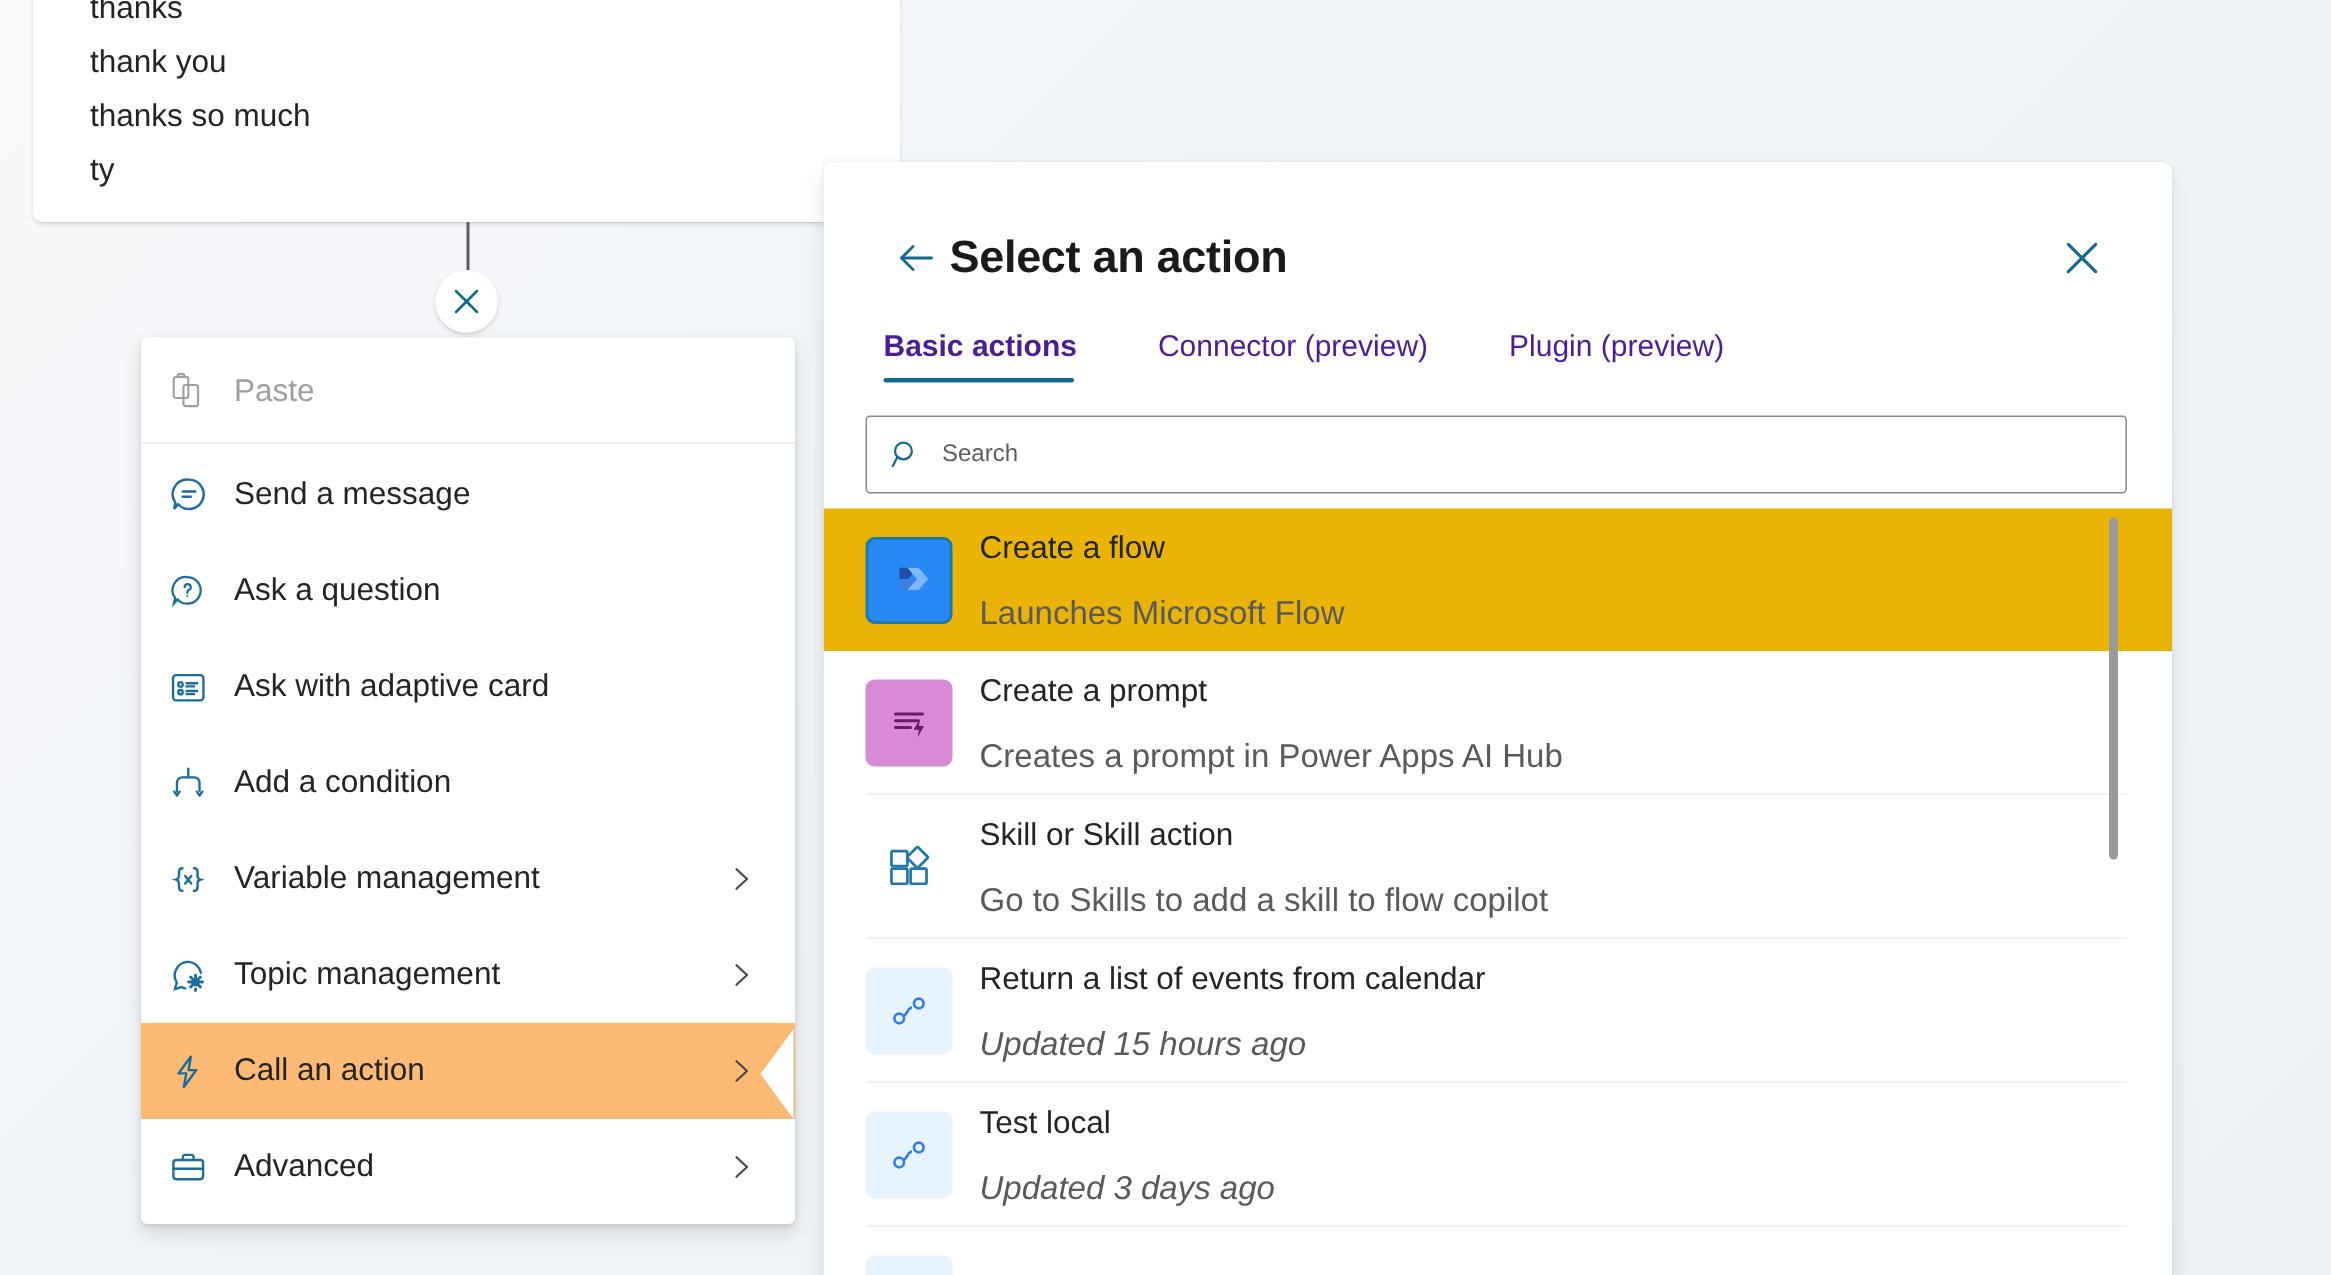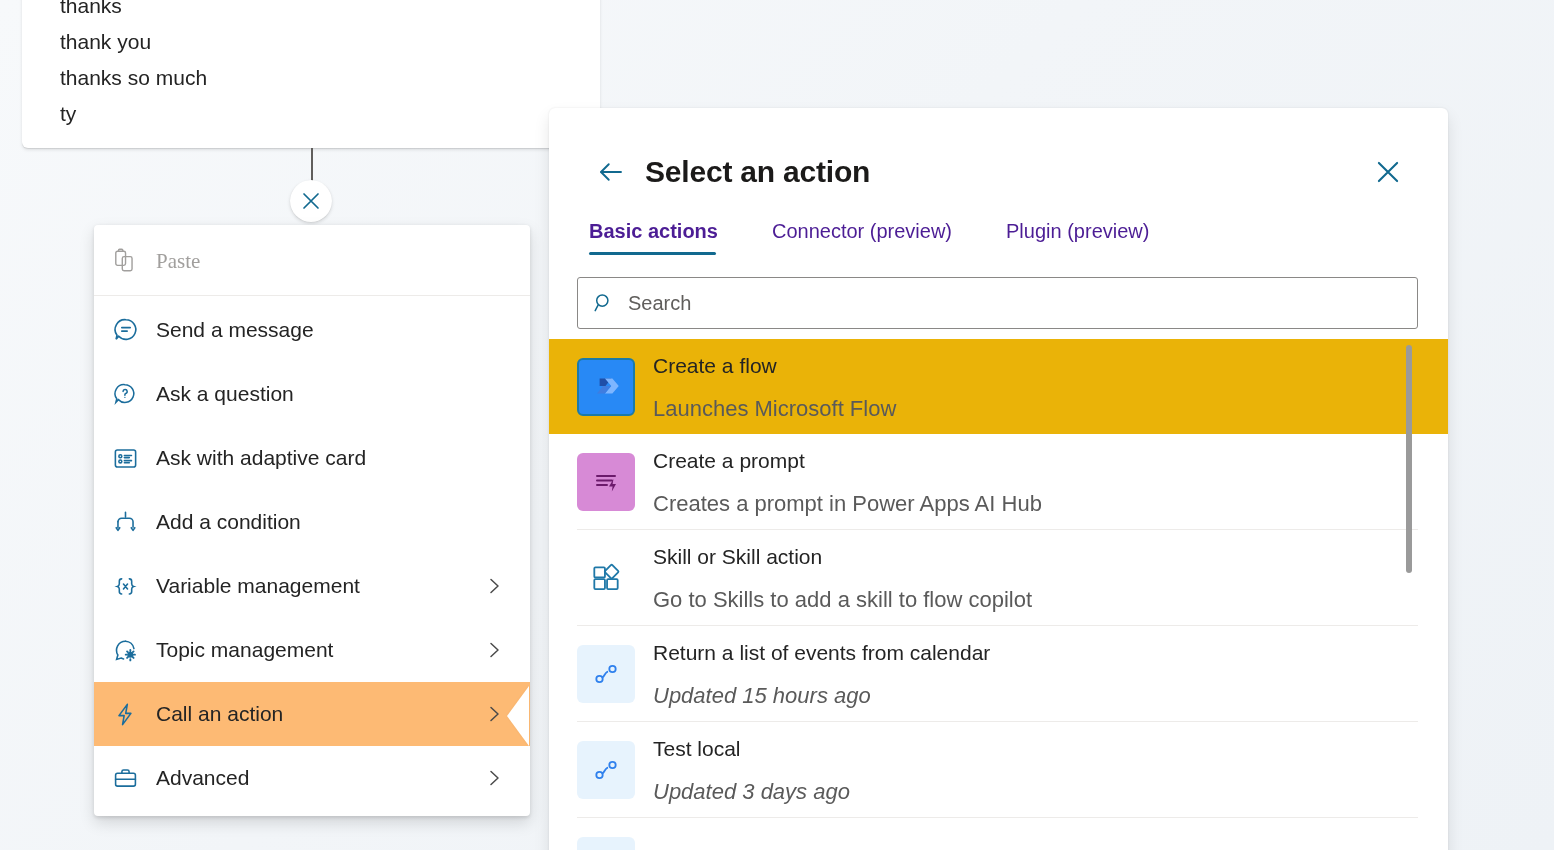--- a/index.html
+++ b/index.html
@@ -155,7 +155,6 @@
     font-size: 30px;
     font-weight: 700;
     color: #1b1a19;
-    margin-left: 12px;
     letter-spacing: -.2px;
   }
   #panel-close-button {

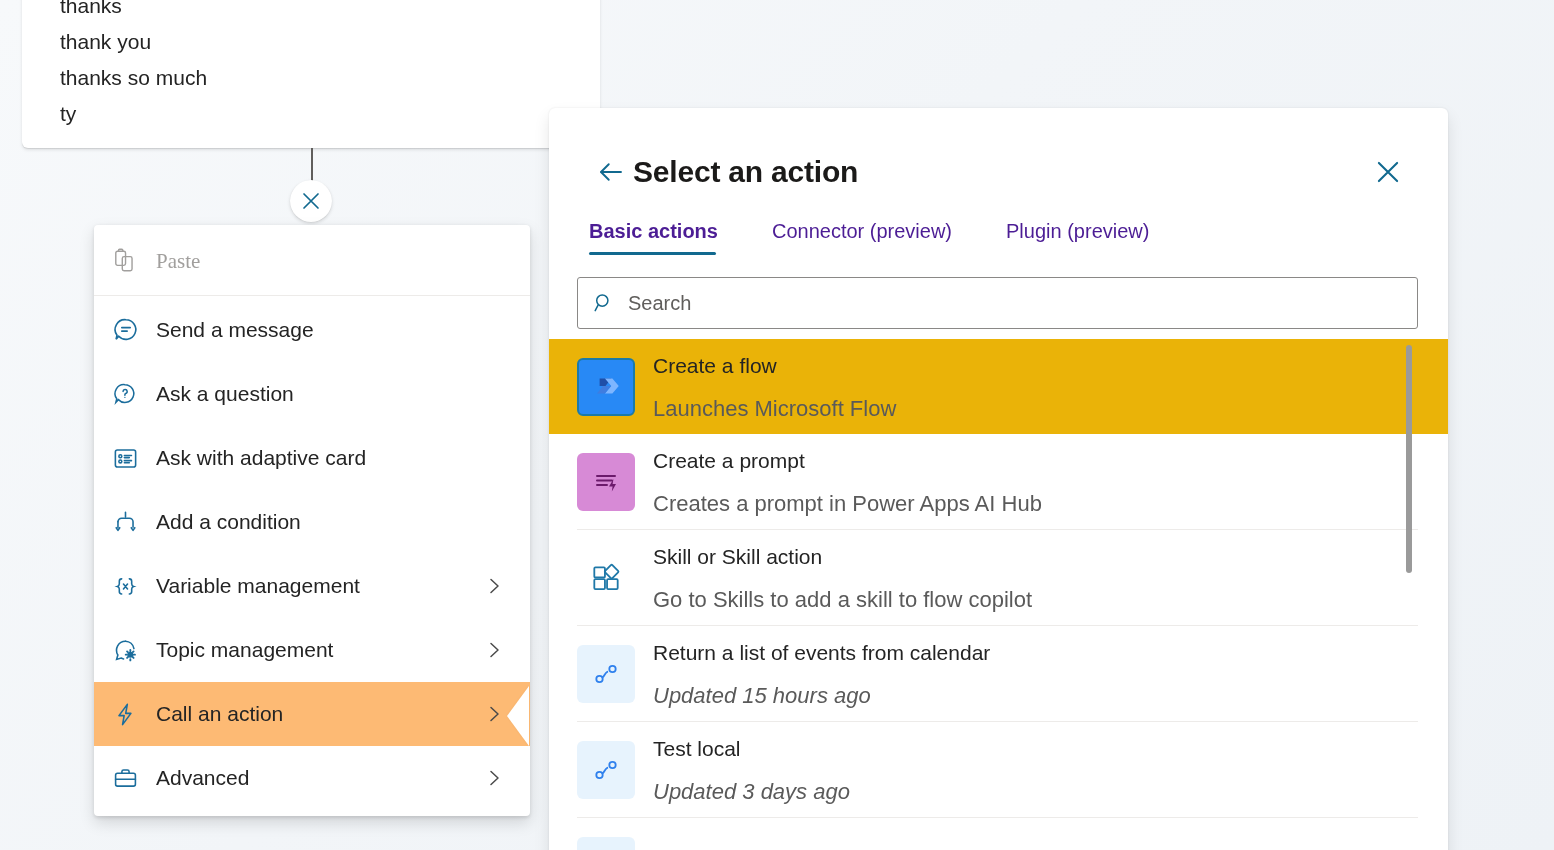--- a/index.html
+++ b/index.html
@@ -104,7 +104,7 @@
     color: #242424;
     white-space: nowrap;
   }
-  .menu-label.grey { color: #a19f9d; font-family: Liberation Serif, serif; }
+  .menu-label.grey { color: #a19f9d; }
   .menu-chevron {
     color: #4a4a4a;
     display: flex;

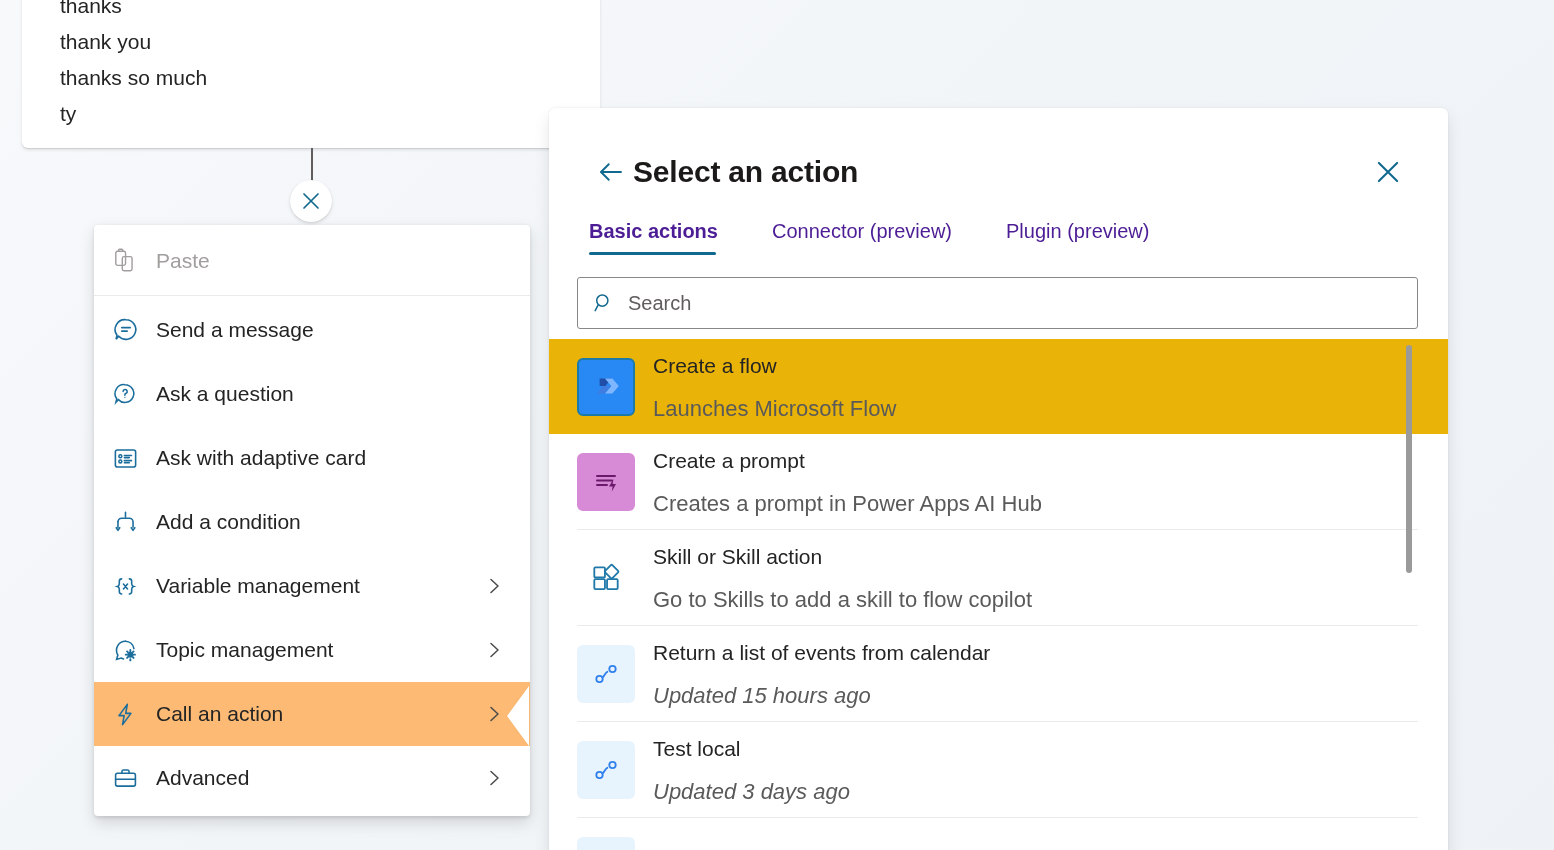--- a/index.html
+++ b/index.html
@@ -205,7 +205,7 @@
     flex: 1;
     border: none;
     outline: none;
-    font-size: 20px;
+    font-size: 16px;
     font-family: "Liberation Sans", sans-serif;
     color: #242424;
     background: transparent;

